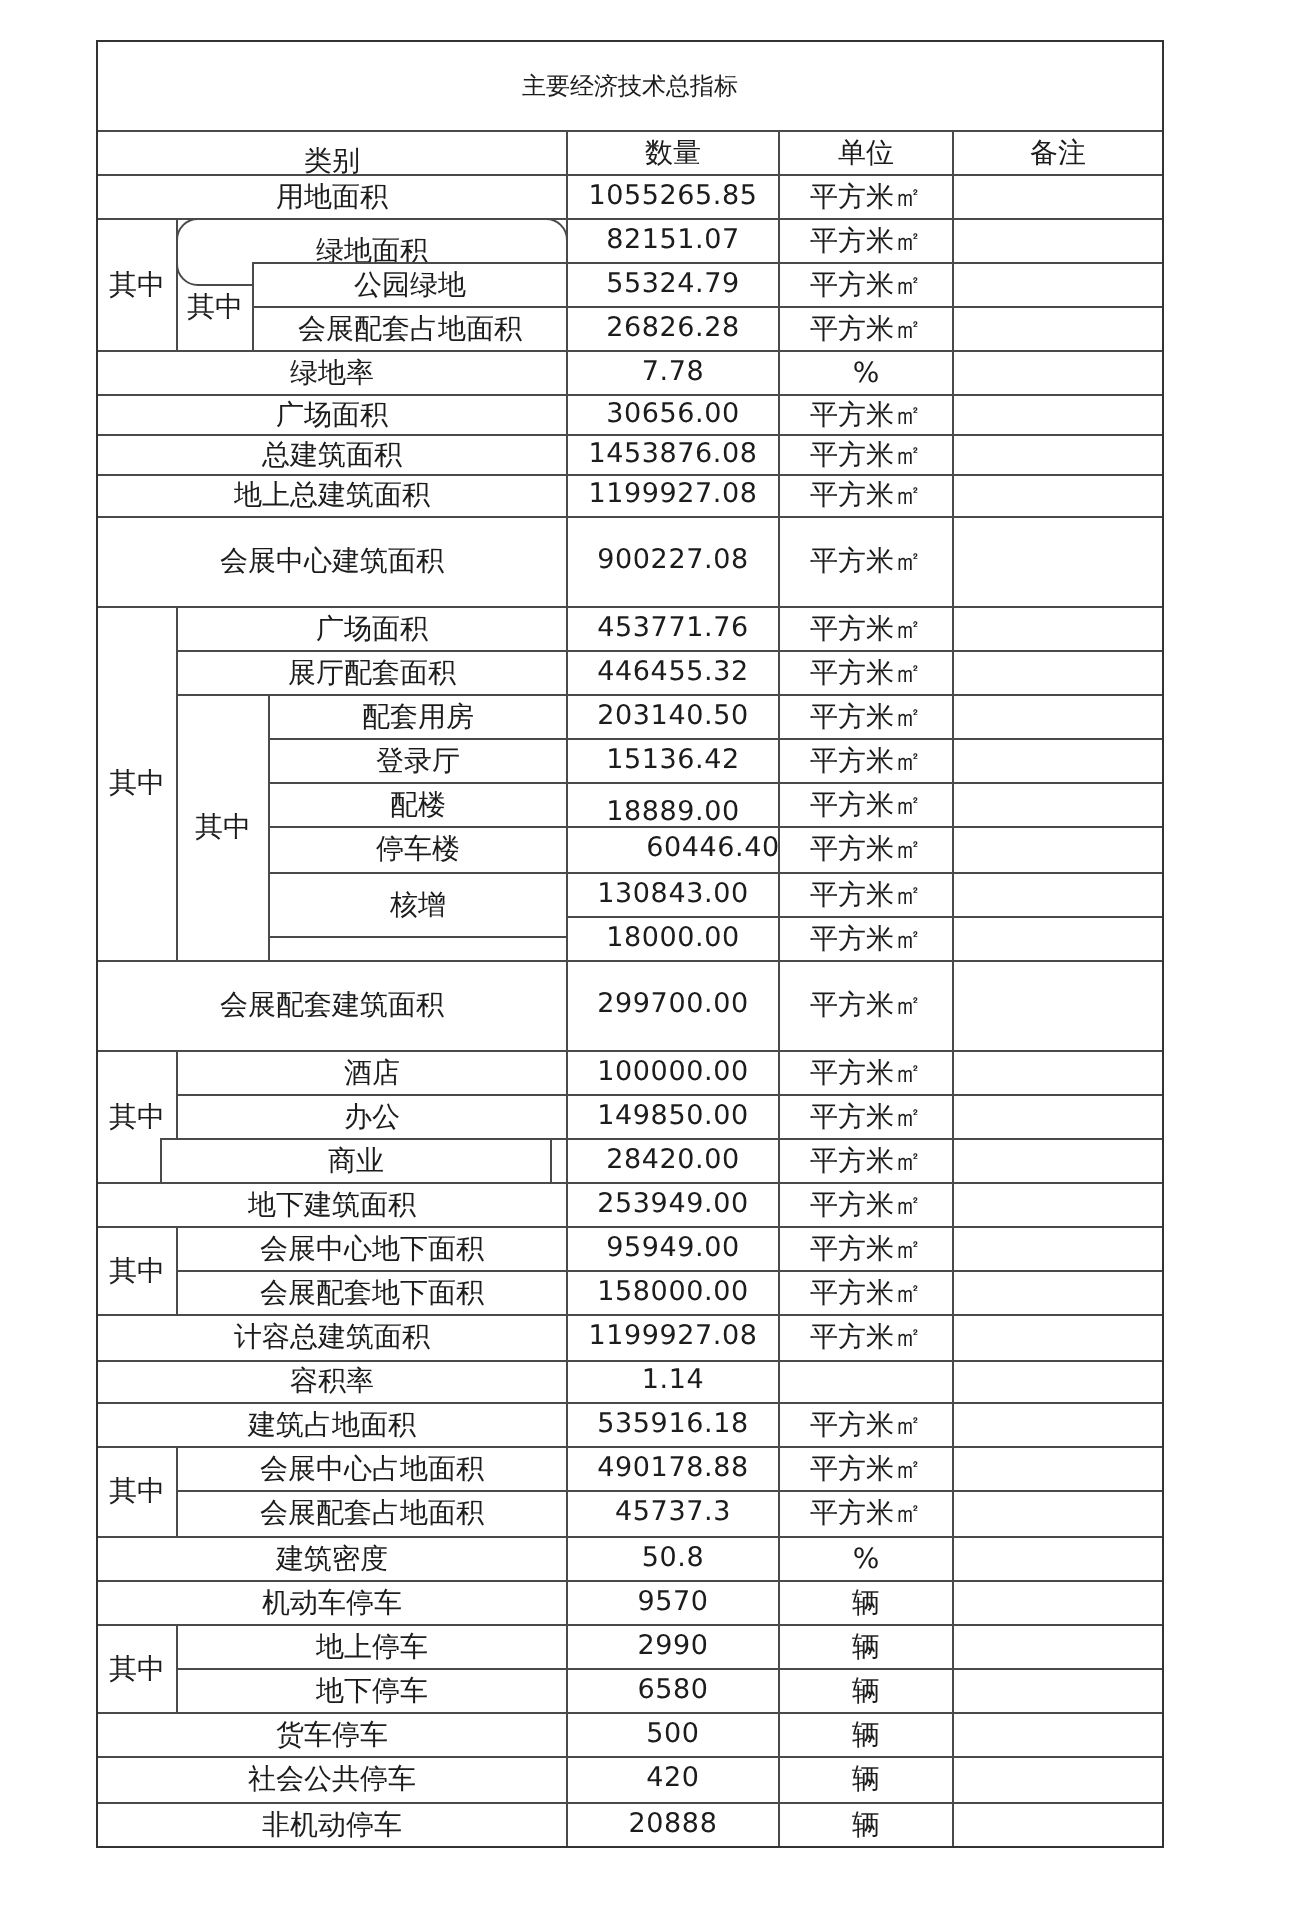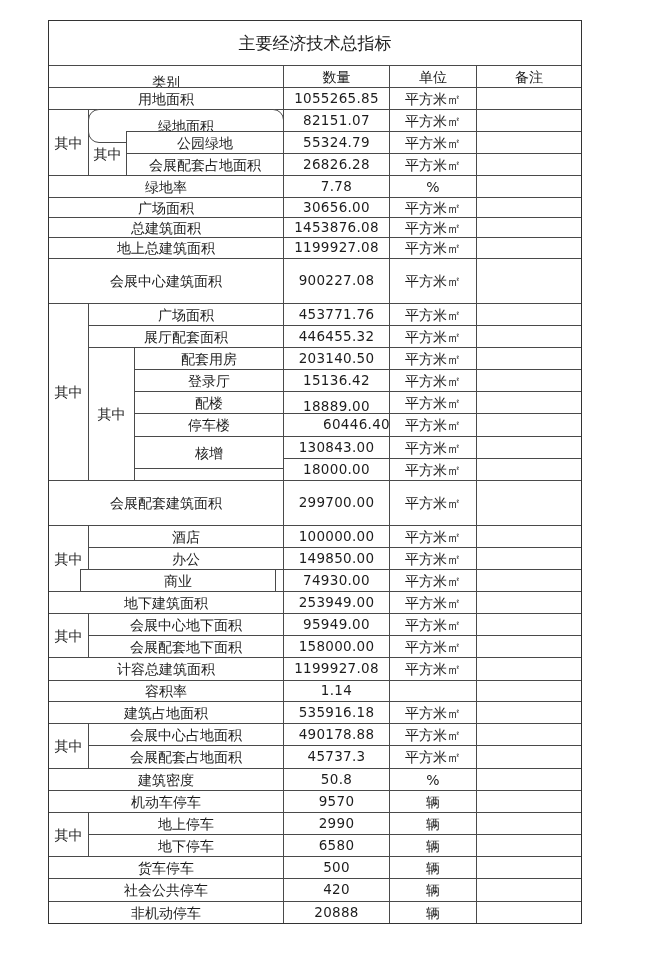--- a/index.html
+++ b/index.html
@@ -10,7 +10,7 @@
           display: flex; align-items: center; justify-content: center;
           font-size: 14px; line-height: 1; white-space: nowrap; background: #fff; }
   .cell.num { letter-spacing: 0.3px; font-size: 13.5px; }
-  .cell.title { font-size: 17px; }
+  .cell.title { font-size: 12px; }
   .cell.hdr { font-size: 14px; }
   .cell.unit { font-size: 14px; }
   .frame { position: absolute; box-sizing: border-box; border: 1.5px solid #333;

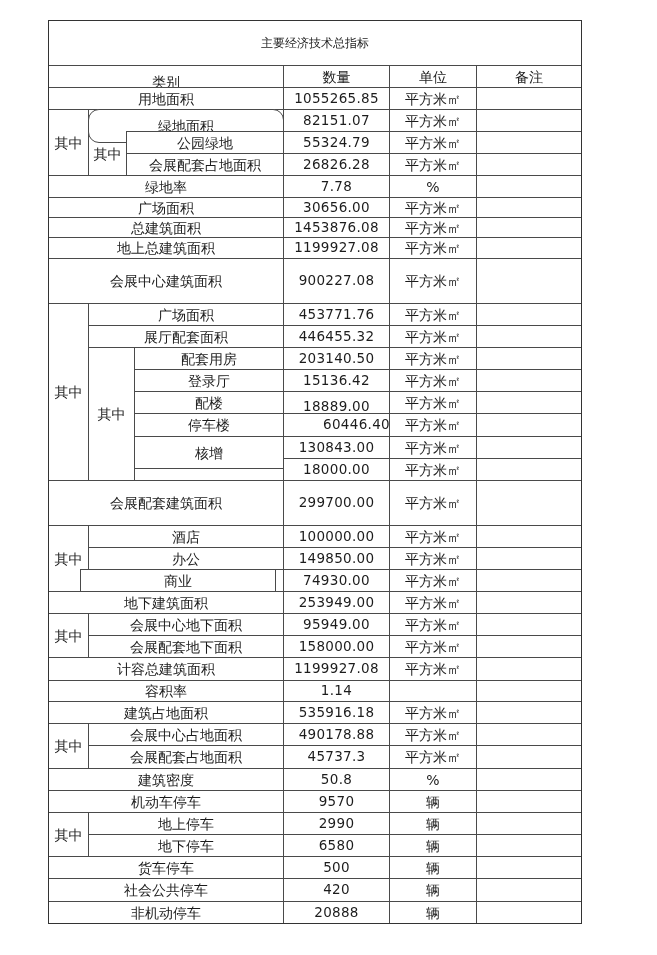--- a/index.html
+++ b/index.html
@@ -21,7 +21,7 @@
 
 <div id="sheet">
     <div class="cell title" style="left: 48px; top: 20px; width: 534px; height: 46px;">主要经济技术总指标</div>
-    <div class="cell hdr" style="left: 48px; top: 65px; width: 236px; height: 34px;">类别</div>
+    <div class="cell hdr" style="left: 48px; top: 65px; width: 236px; height: 34px; font-family: Liberation Serif, serif;">类别</div>
     <div class="cell hdr" style="left: 283px; top: 65px; width: 107px; height: 23px;">数量</div>
     <div class="cell hdr" style="left: 389px; top: 65px; width: 88px; height: 23px;">单位</div>
     <div class="cell hdr" style="left: 476px; top: 65px; width: 106px; height: 23px;">备注</div>

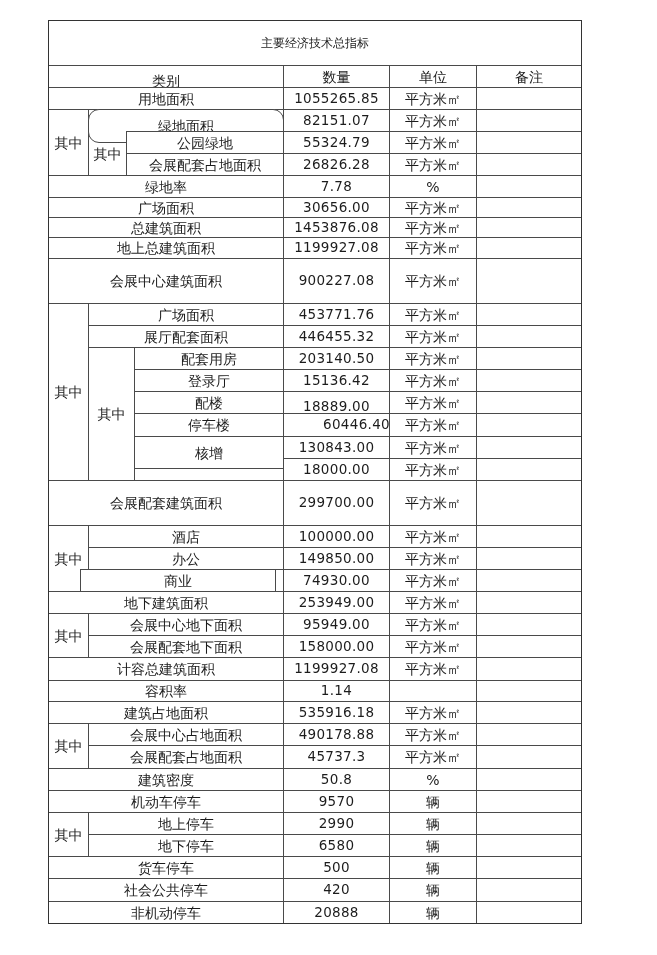--- a/index.html
+++ b/index.html
@@ -113,7 +113,7 @@
     <div class="cell unit" style="left: 389px; top: 547px; width: 88px; height: 23px;">平方米㎡</div>
     <div class="cell remark" style="left: 476px; top: 547px; width: 106px; height: 23px;"></div>
     <div class="cell label" style="left: 80px; top: 569px; width: 196px; height: 23px;">商业</div>
-    <div class="cell num" style="left: 283px; top: 569px; width: 107px; height: 23px;">74930.00</div>
+    <div class="cell num" style="left: 283px; top: 569px; width: 107px; height: 23px;">28420.00</div>
     <div class="cell unit" style="left: 389px; top: 569px; width: 88px; height: 23px;">平方米㎡</div>
     <div class="cell remark" style="left: 476px; top: 569px; width: 106px; height: 23px;"></div>
     <div class="cell label" style="left: 48px; top: 591px; width: 236px; height: 23px;">地下建筑面积</div>

